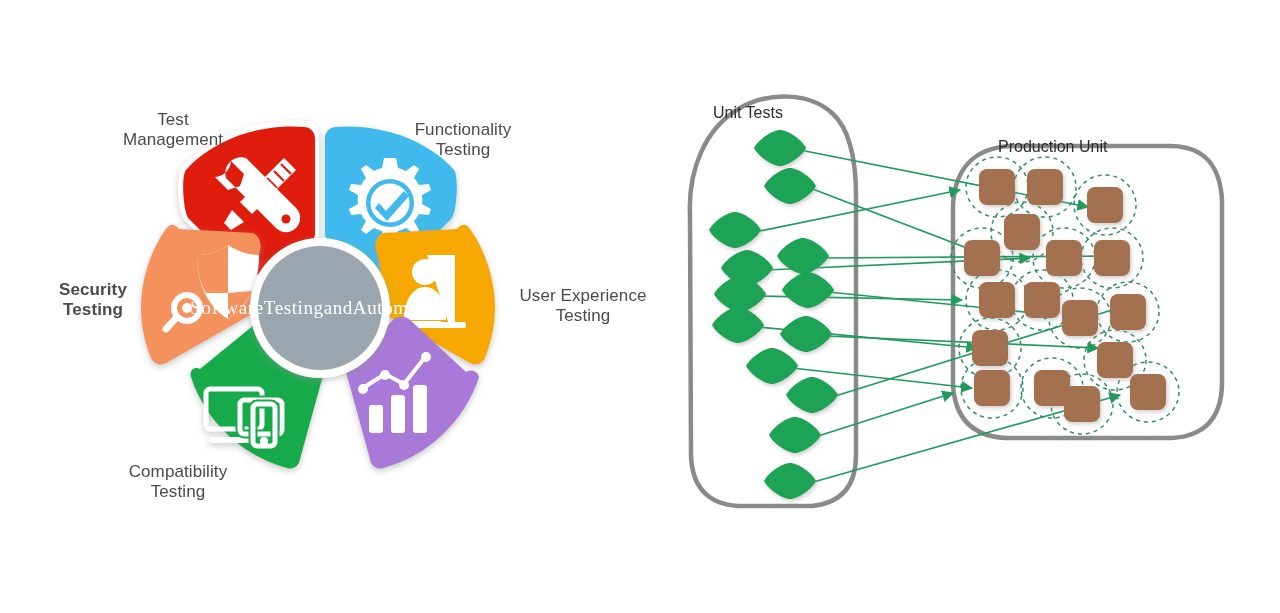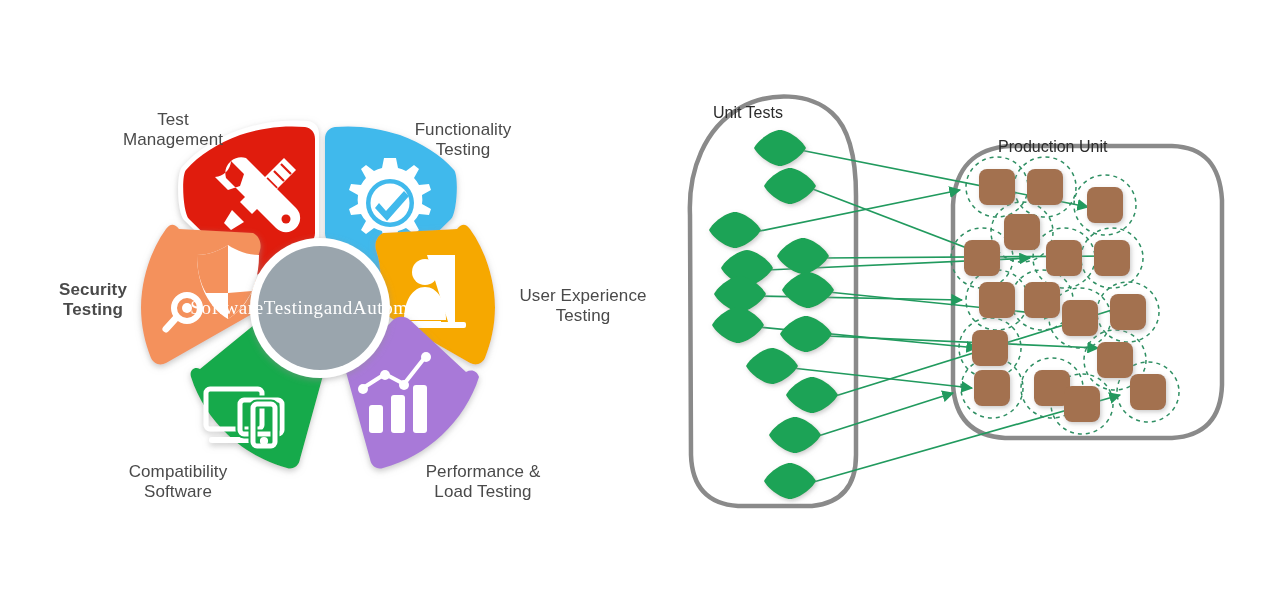--- a/index.html
+++ b/index.html
@@ -287,7 +287,7 @@
     <div class="petal-label" style="left:408px;top:462px;width:150px;">Performance &amp;
 Load Testing</div>
     <div class="petal-label" style="left:108px;top:462px;width:140px;">Compatibility
-Software</div>
+Testing</div>
     <div class="petal-label" style="left:38px;top:280px;width:110px;font-weight:bold;">Security
 Testing</div>
   </div>

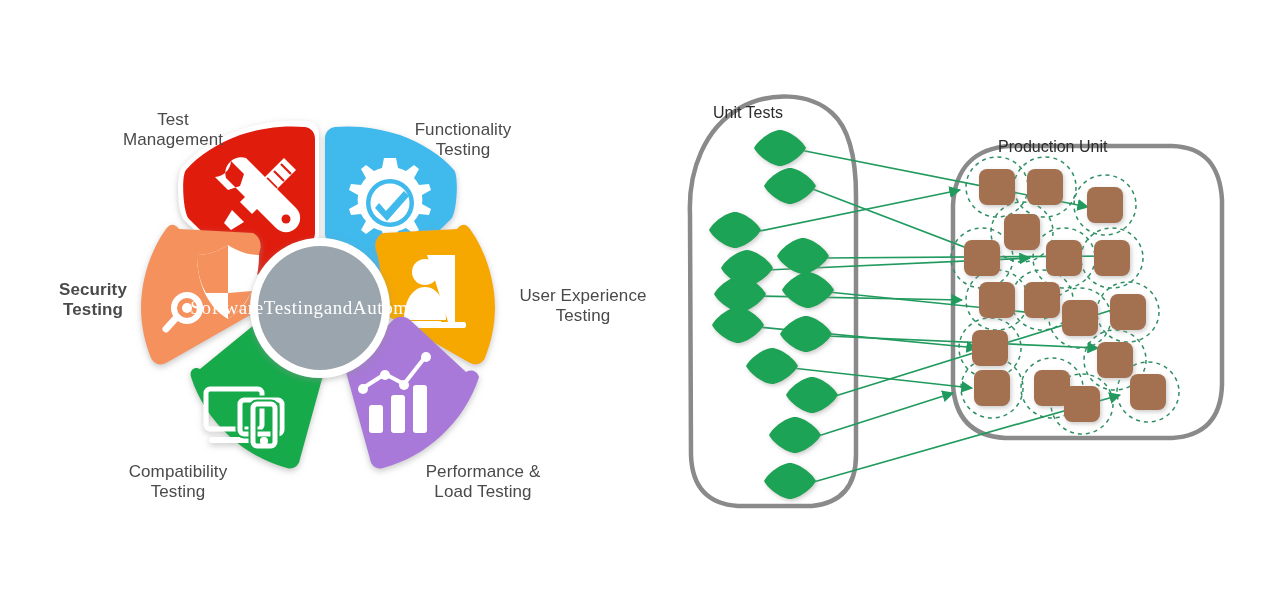--- a/index.html
+++ b/index.html
@@ -284,8 +284,6 @@
 Testing</div>
     <div class="petal-label" style="left:508px;top:286px;width:150px;">User Experience
 Testing</div>
-    <div class="petal-label" style="left:408px;top:462px;width:150px;">Performance &amp;
-Load Testing</div>
     <div class="petal-label" style="left:108px;top:462px;width:140px;">Compatibility
 Testing</div>
     <div class="petal-label" style="left:38px;top:280px;width:110px;font-weight:bold;">Security

